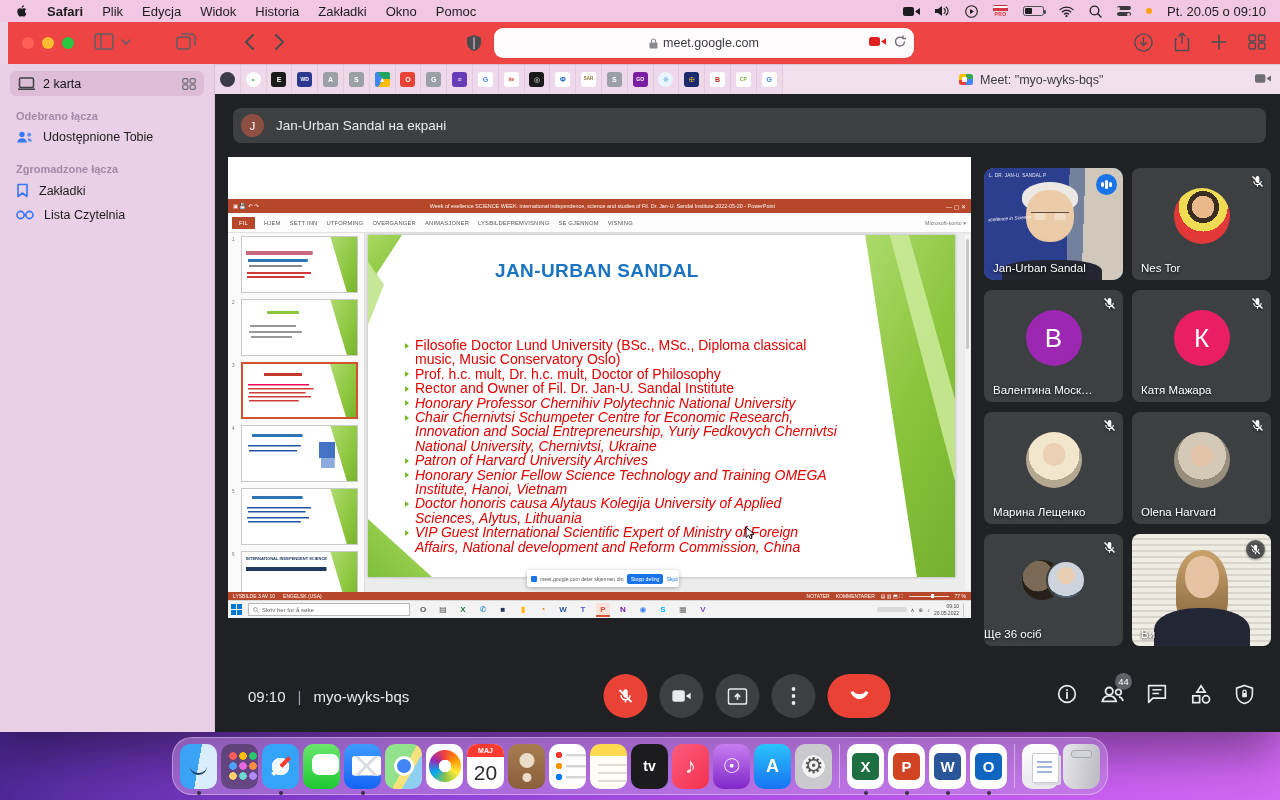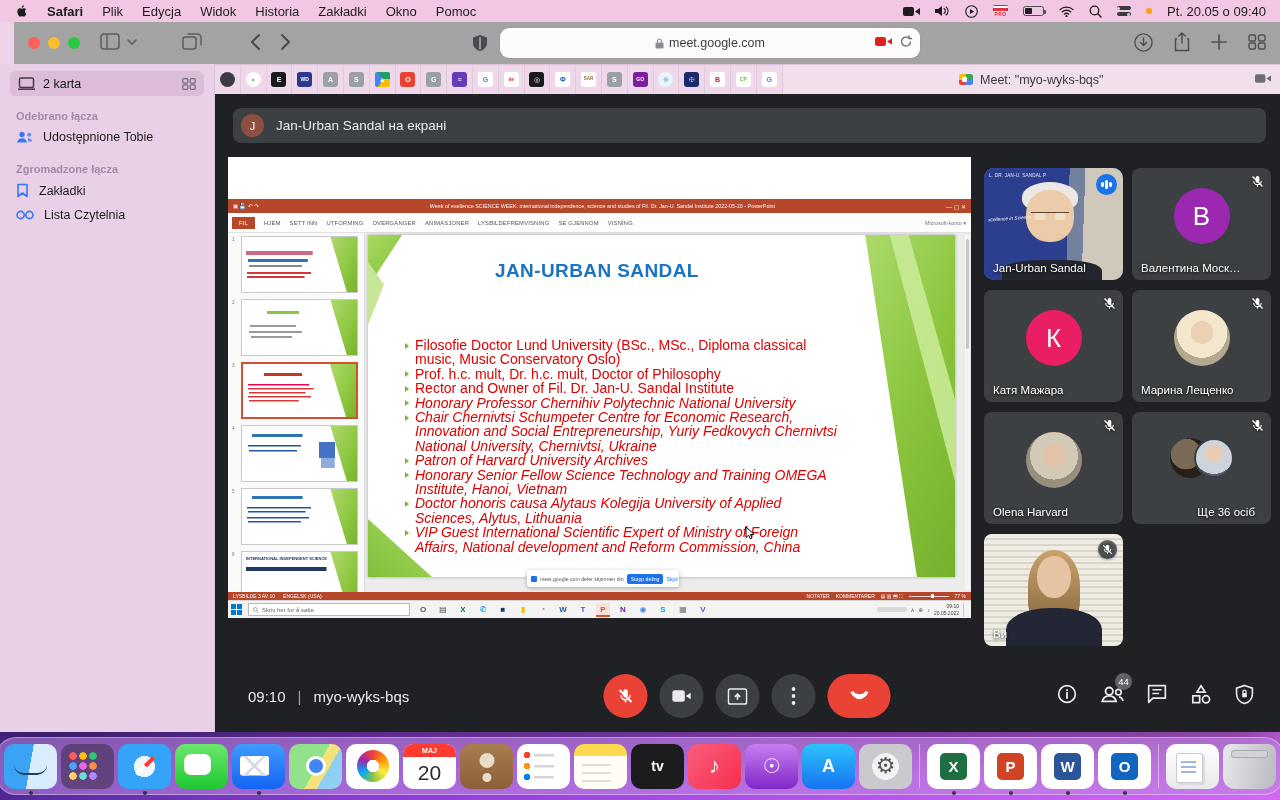--- a/index.html
+++ b/index.html
@@ -323,7 +323,7 @@
           <i></i>
         </span>
       <span class="mb-dot"></span>
-      <span class="mb-clock">Pt. 20.05 o 09:40</span>
+      <span class="mb-clock">Pt. 20.05 o 09:10</span>
     </div>
   </header>
 

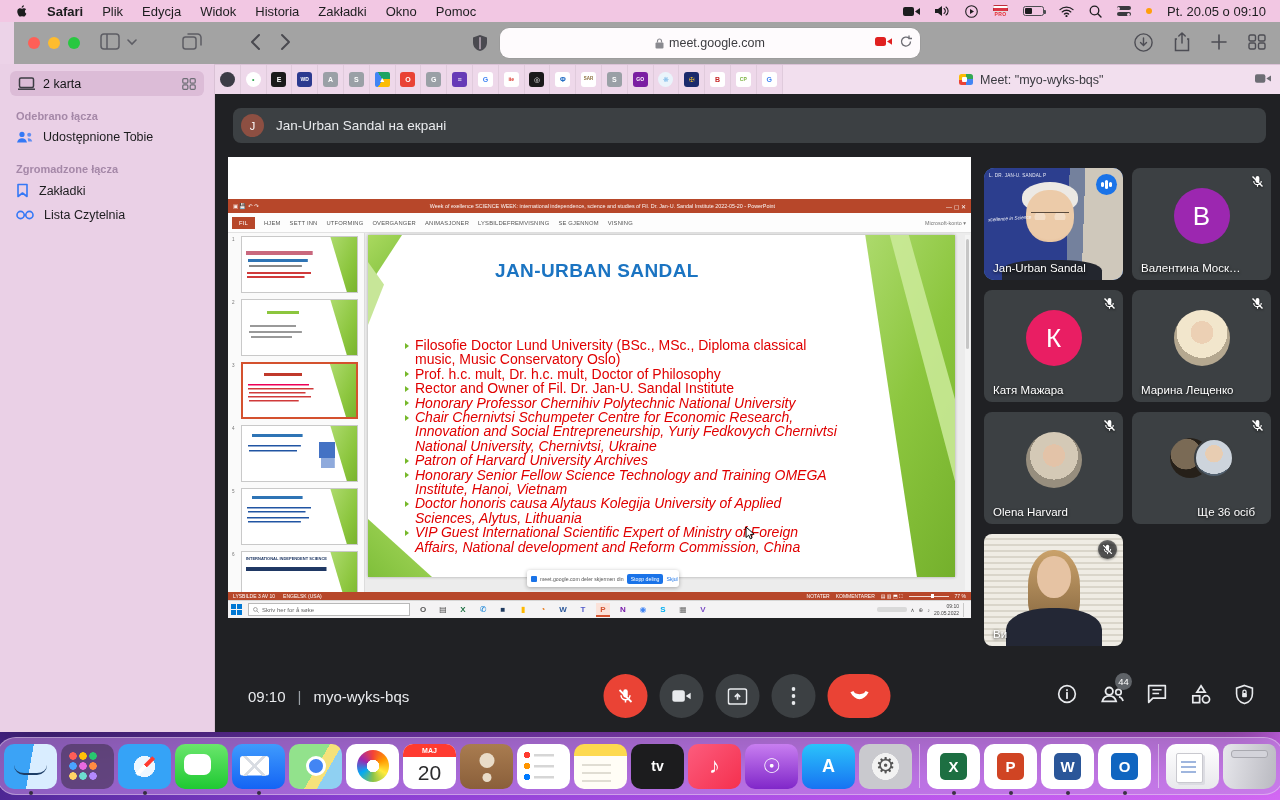--- a/index.html
+++ b/index.html
@@ -32,7 +32,7 @@
 
   
   .swindow{position:absolute;top:22px;left:0;width:1280px;height:710px;background:#ecd3e8;box-shadow:0 18px 50px rgba(0,0,0,.45);}
-  .toolbar{position:absolute;top:0;left:14px;right:0;height:42px;background:#a3a3a3;}
+  .toolbar{position:absolute;top:0;left:8px;right:0;height:42px;background:#ef4444;}
   .traffic{position:absolute;left:14px;top:15px;display:flex;gap:8px;}
   .tl{width:12px;height:12px;border-radius:50%;}
   .tl.r{background:#ff5f57}.tl.y{background:#febc2e}.tl.g{background:#28c840}

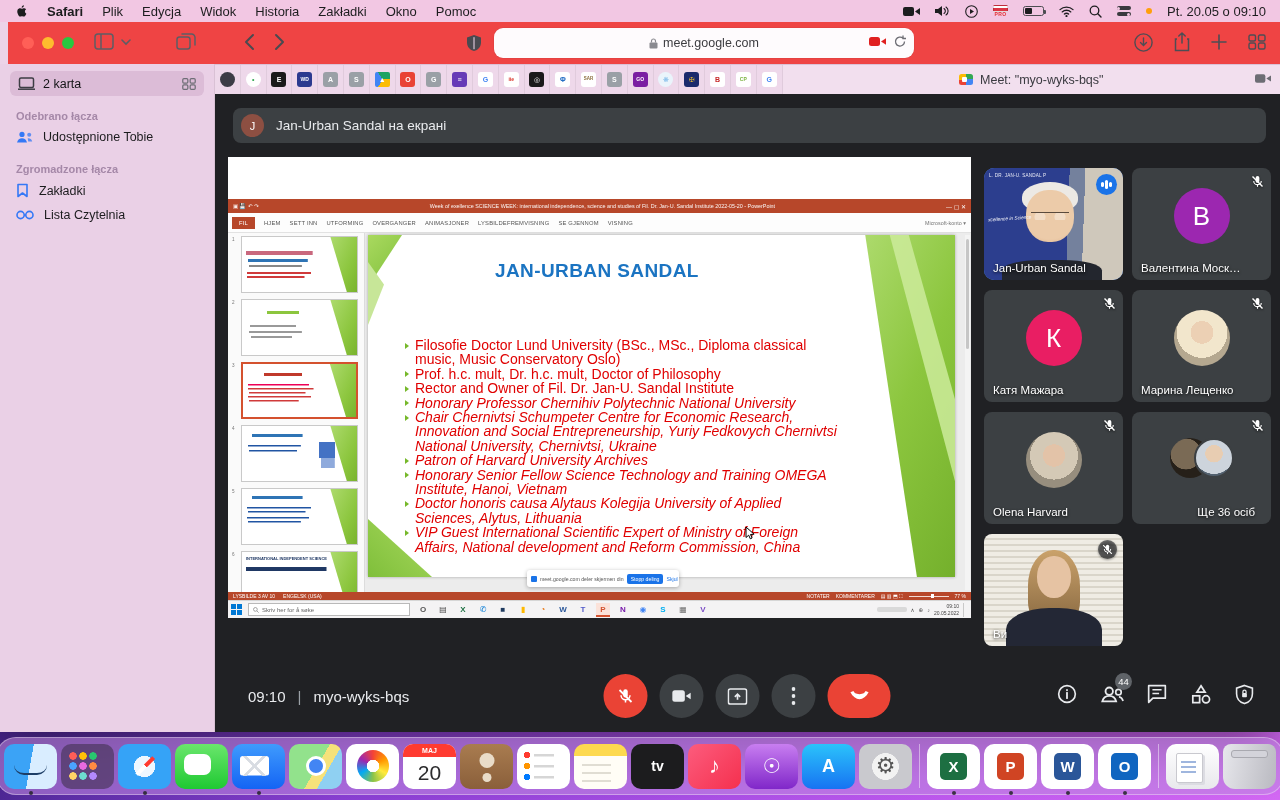--- a/index.html
+++ b/index.html
@@ -726,6 +726,18 @@
 
     <span class="tile-name">Jan-Urban Sandal</span>
   </div>
+          <div class="tile kind-photo style-nes">
+    <svg class="micoff" viewBox="0 0 24 24">
+              <path fill="#fff" d="M12 3a3 3 0 0 1 3 3v5a3 3 0 0 1-6 0V6a3 3 0 0 1 3-3z"></path>
+              <path d="M6 11a6 6 0 0 0 12 0" fill="none" stroke="#fff" stroke-width="1.8"></path>
+              <path d="M12 17v3.5" stroke="#fff" stroke-width="1.8"></path>
+              <path d="M4 4l16 16" stroke="#fff" stroke-width="2.2"></path>
+            </svg>
+
+    <span class="avatar-photo"></span>
+
+    <span class="tile-name">Nes Tor</span>
+  </div>
           <div class="tile kind-initial">
     <svg class="micoff" viewBox="0 0 24 24">
               <path fill="#fff" d="M12 3a3 3 0 0 1 3 3v5a3 3 0 0 1-6 0V6a3 3 0 0 1 3-3z"></path>

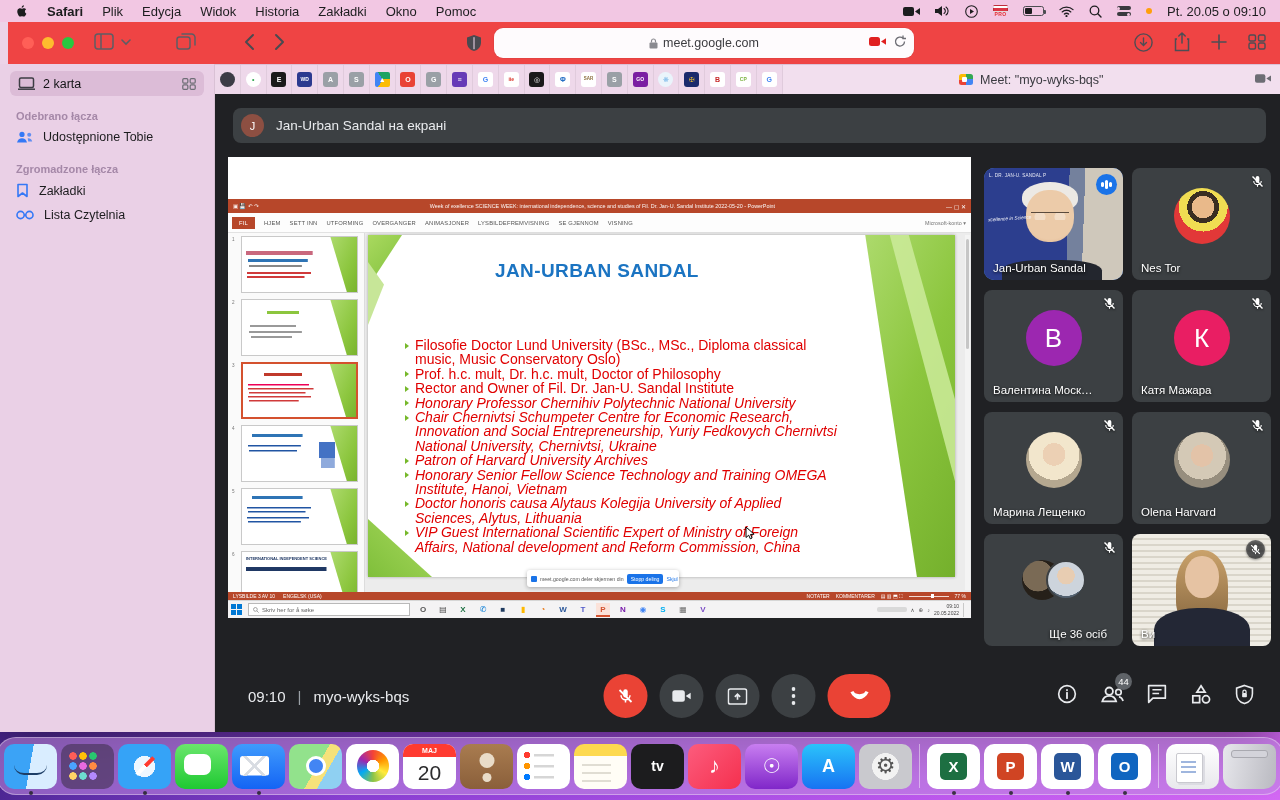--- a/index.html
+++ b/index.html
@@ -181,7 +181,7 @@
   .kind-overflow .overflow-avatars i{position:absolute;width:40px;height:40px;border-radius:50%;}
   .kind-overflow .ov1{left:0;top:0;background:radial-gradient(circle at 40% 40%,#7a6a55 0 45%,#262019 46%);}
   .kind-overflow .ov2{right:0;top:0;border:2px solid #3c4043;background:radial-gradient(circle at 50% 38%,#e8cdb2 0 30%,#cdd4dc 31% 70%,#53616f 71%);}
-  .kind-overflow .tile-name{left:0;right:16px;text-align:right;padding-left:37px;}
+  .kind-overflow .tile-name{left:0;right:16px;text-align:left;}
   
   .kind-self .selfvideo{display:block;position:absolute;inset:0;background:repeating-linear-gradient(180deg,#efece4 0 4px,#d9d5ca 4px 6px);}
   .kind-self .micoff{background:rgba(32,33,36,.6);border-radius:50%;padding:3px;width:19px;height:19px;}

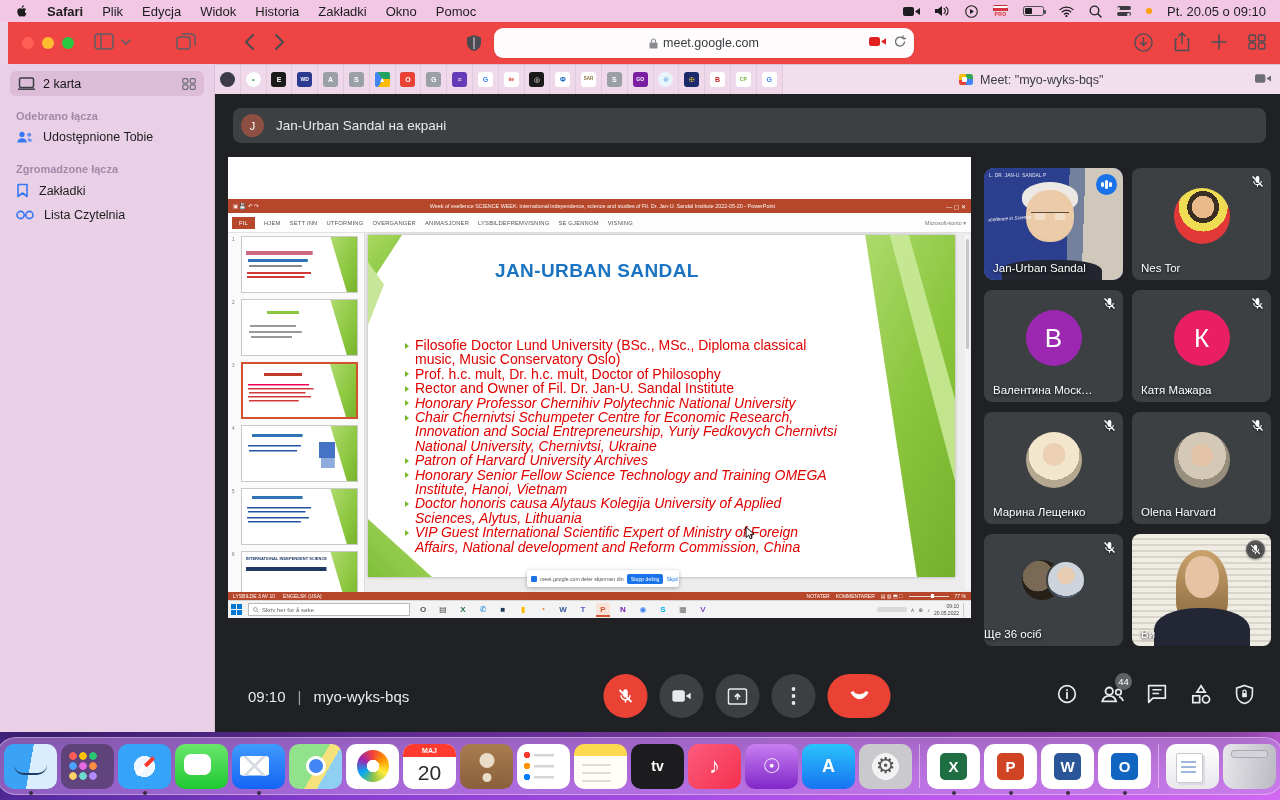--- a/index.html
+++ b/index.html
@@ -206,7 +206,7 @@
   
   .dock{position:absolute;left:50%;transform:translateX(-50%);bottom:5px;height:58px;border-radius:20px;
     background:rgba(193,139,226,.55);border:1px solid rgba(255,255,255,.35);display:flex;align-items:center;gap:4px;padding:0 7px;z-index:30;}
-  .dk{position:relative;width:53px;height:45px;border-radius:10px;display:flex;align-items:center;justify-content:center;}
+  .dk{position:relative;width:37px;height:45px;border-radius:10px;display:flex;align-items:center;justify-content:center;}
   .dk .dot{display:none;position:absolute;bottom:-6px;left:50%;transform:translateX(-50%);width:4px;height:4px;border-radius:50%;background:rgba(35,35,40,.85);}
   .dk.run .dot{display:block;}
   .dk-glyph{color:#fff;font-weight:700;font-size:18px;line-height:1;display:flex;align-items:center;justify-content:center;}

